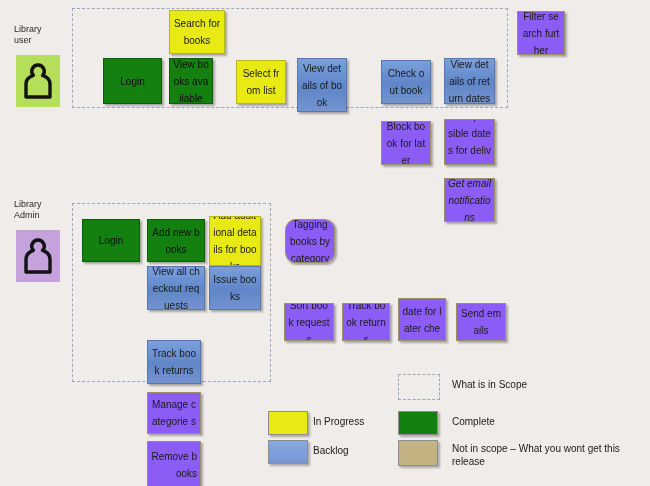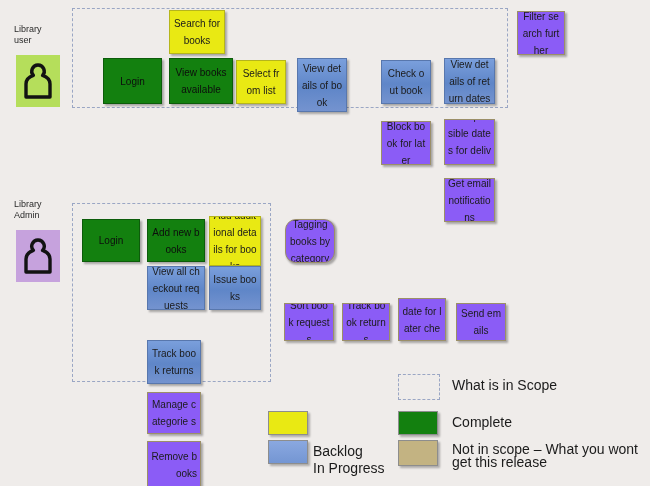--- a/index.html
+++ b/index.html
@@ -117,7 +117,7 @@
     <span>Login</span>
   </div>
 
-  <div class="card c-green" style="left:169px;top:58px;width:64px;height:46px;">
+  <div class="card c-green" style="left:169px;top:58px;width:44px;height:46px;">
     <span>View books available</span>
   </div>
 

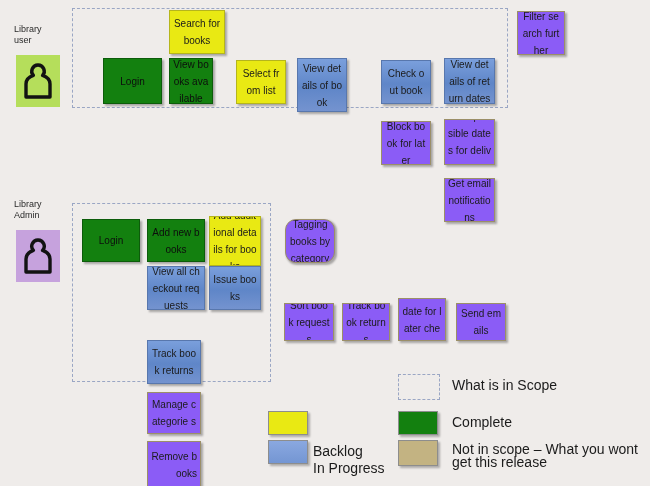--- a/index.html
+++ b/index.html
@@ -149,7 +149,7 @@
     <span>View possible dates for delivery</span>
   </div>
 
-  <div class="card c-tan" style="left:444px;top:178px;width:51px;height:44px;">
+  <div class="card c-tan" style="left:444px;top:178px;width:51px;height:44px;font-style:italic;">
     <span>Get email notificatio ns</span>
   </div>
 

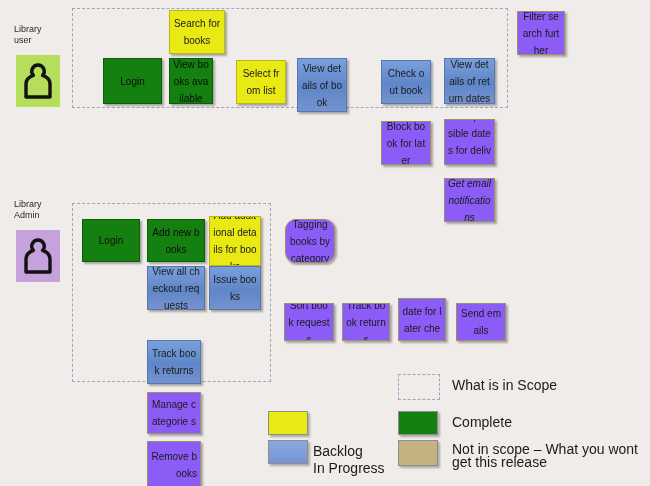--- a/index.html
+++ b/index.html
@@ -76,7 +76,7 @@
   }
   .legend-text{
     position:absolute;
-    font-size:14px;
+    font-size:10px;
     line-height:12.5px;
     color:#1b1b1b;
   }

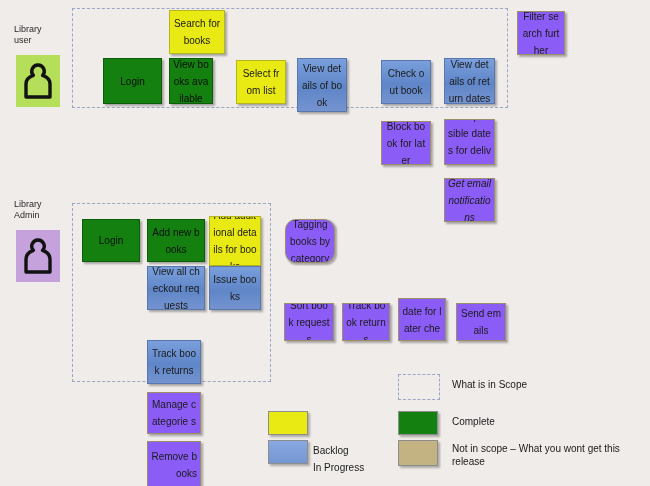--- a/index.html
+++ b/index.html
@@ -209,7 +209,7 @@
   <div class="legend-text" style="left:452px;top:379px;width:180px;">What is in Scope</div>
 
   <div class="legend-swatch" style="left:268px;top:411px;width:40px;height:24px;background:#e9e913;"></div>
-  <div class="legend-text" style="left:313px;top:416px;width:110px;margin-top:46px;">In Progress</div>
+  <div class="legend-text" style="left:313px;top:416px;width:110px;">In Progress</div>
 
   <div class="legend-swatch" style="left:398px;top:411px;width:40px;height:24px;background:#13800f;"></div>
   <div class="legend-text" style="left:452px;top:416px;width:120px;">Complete</div>

